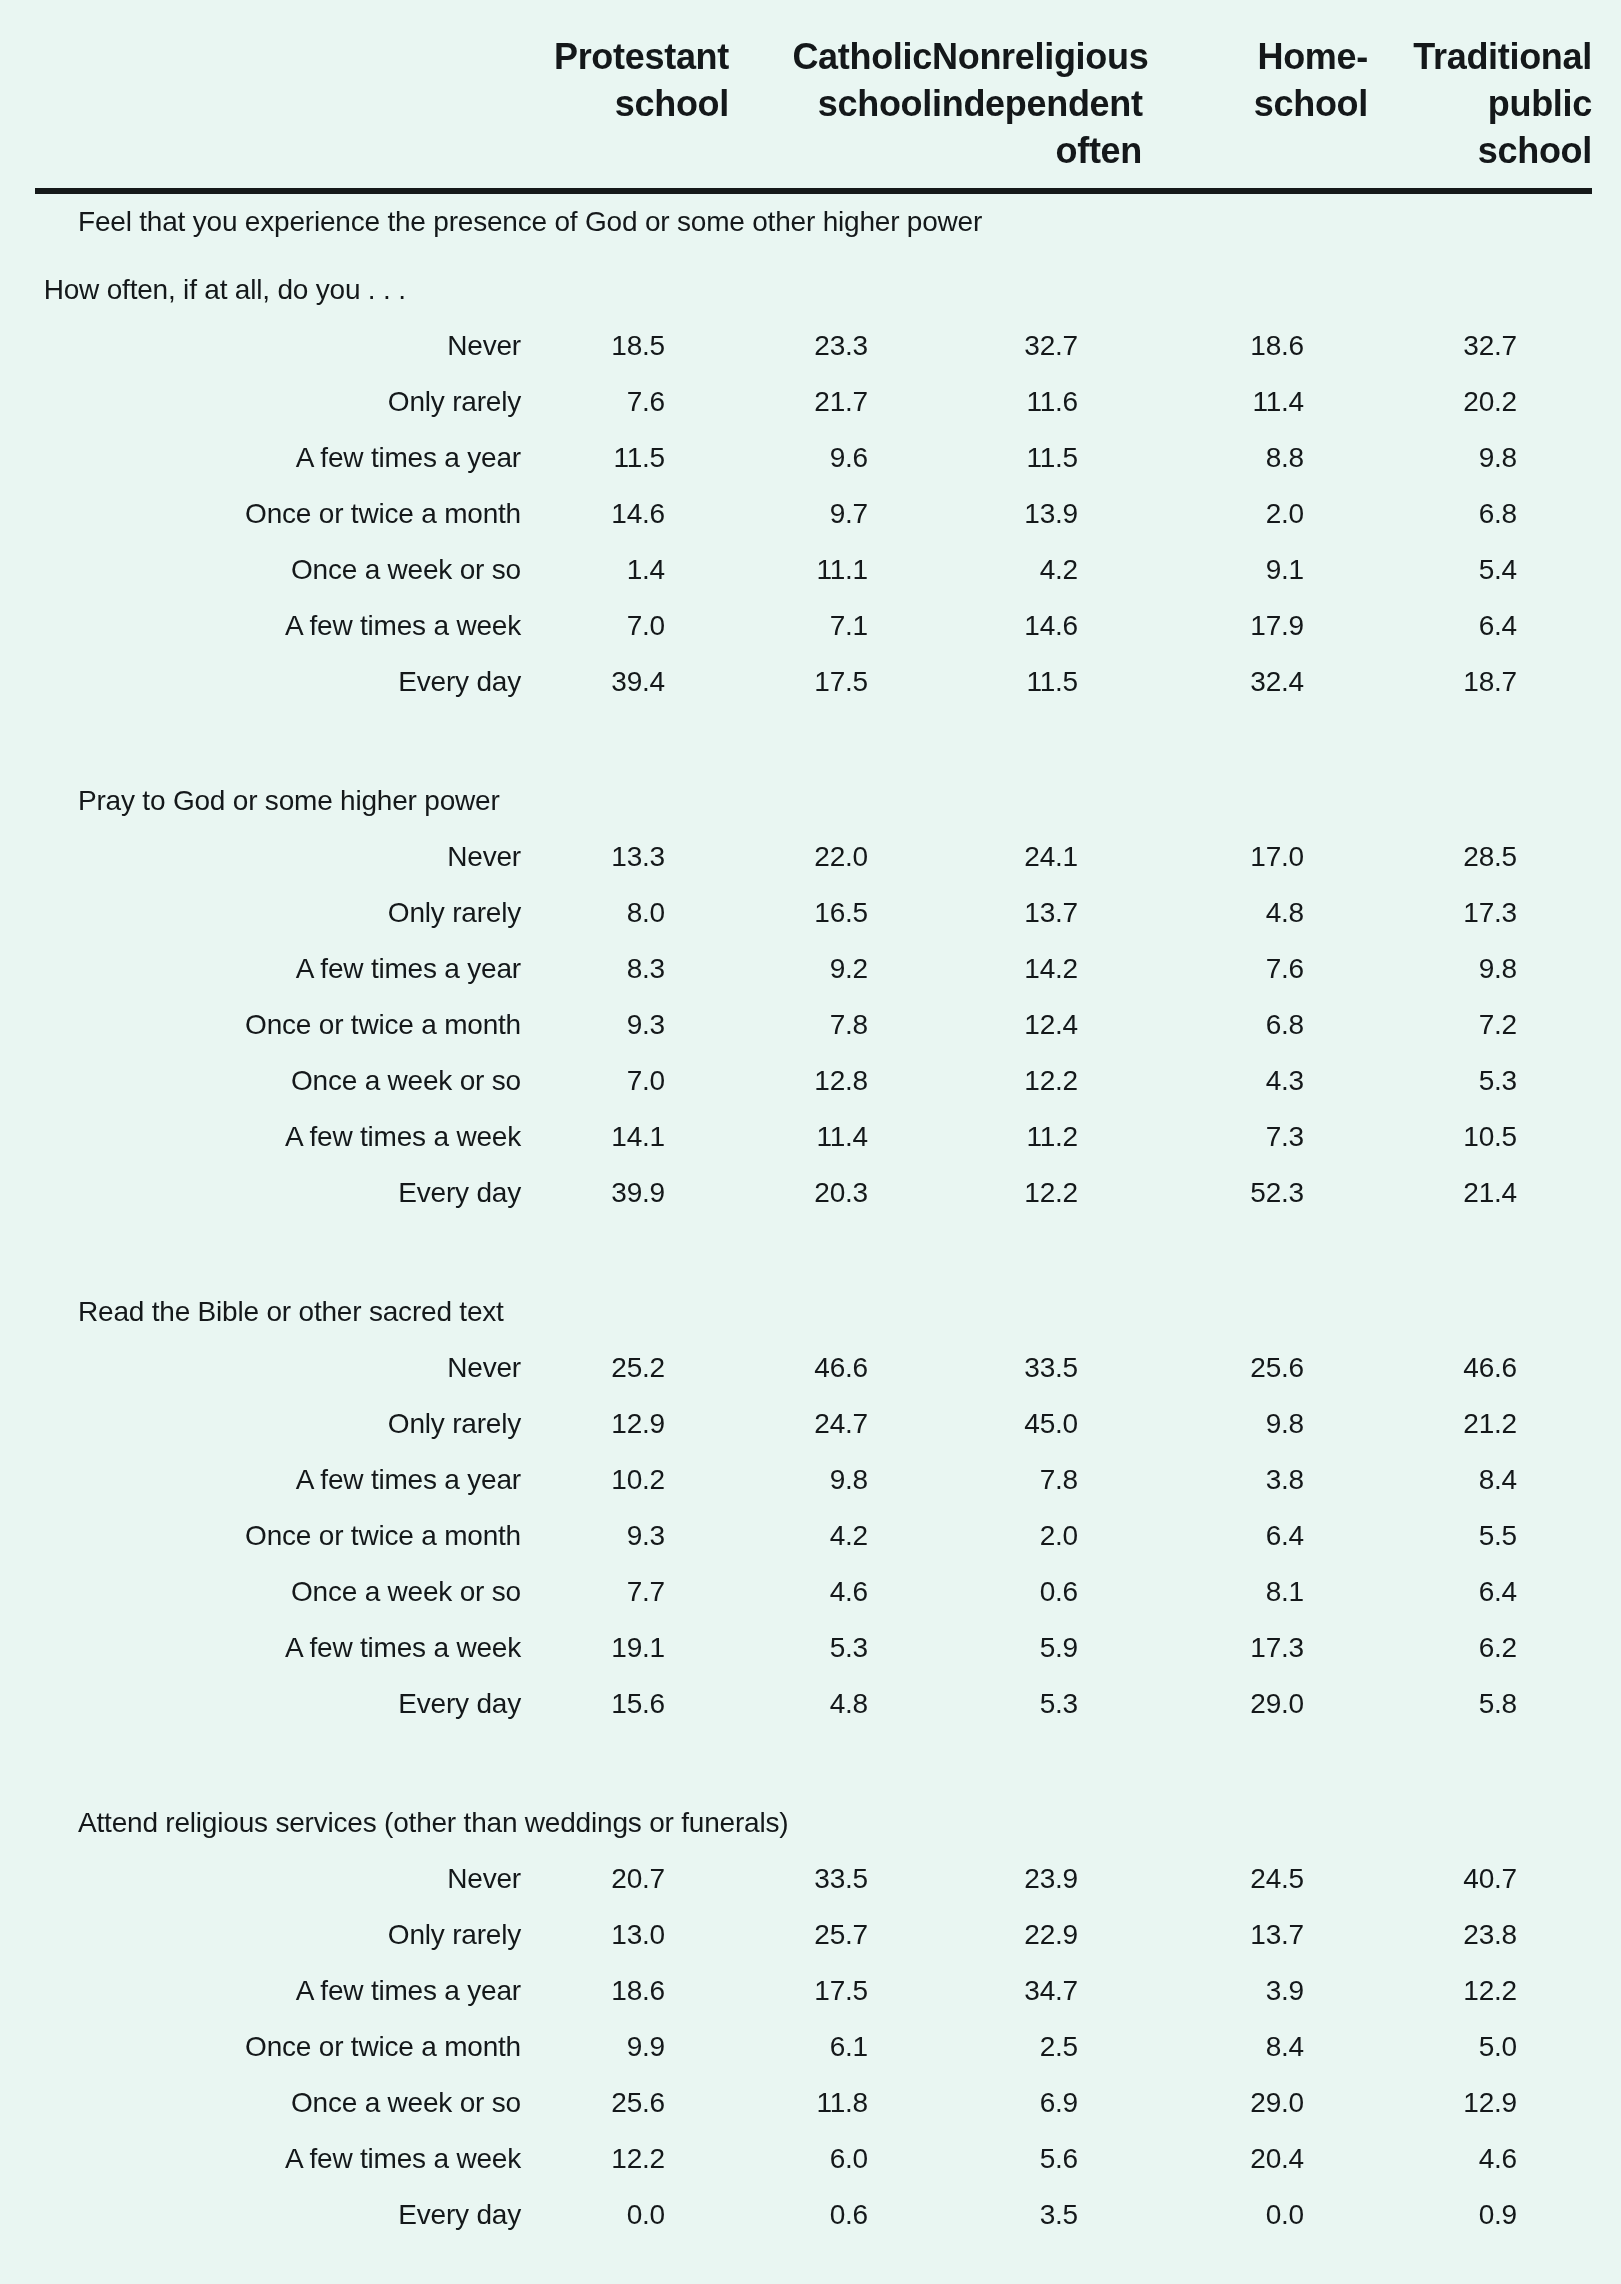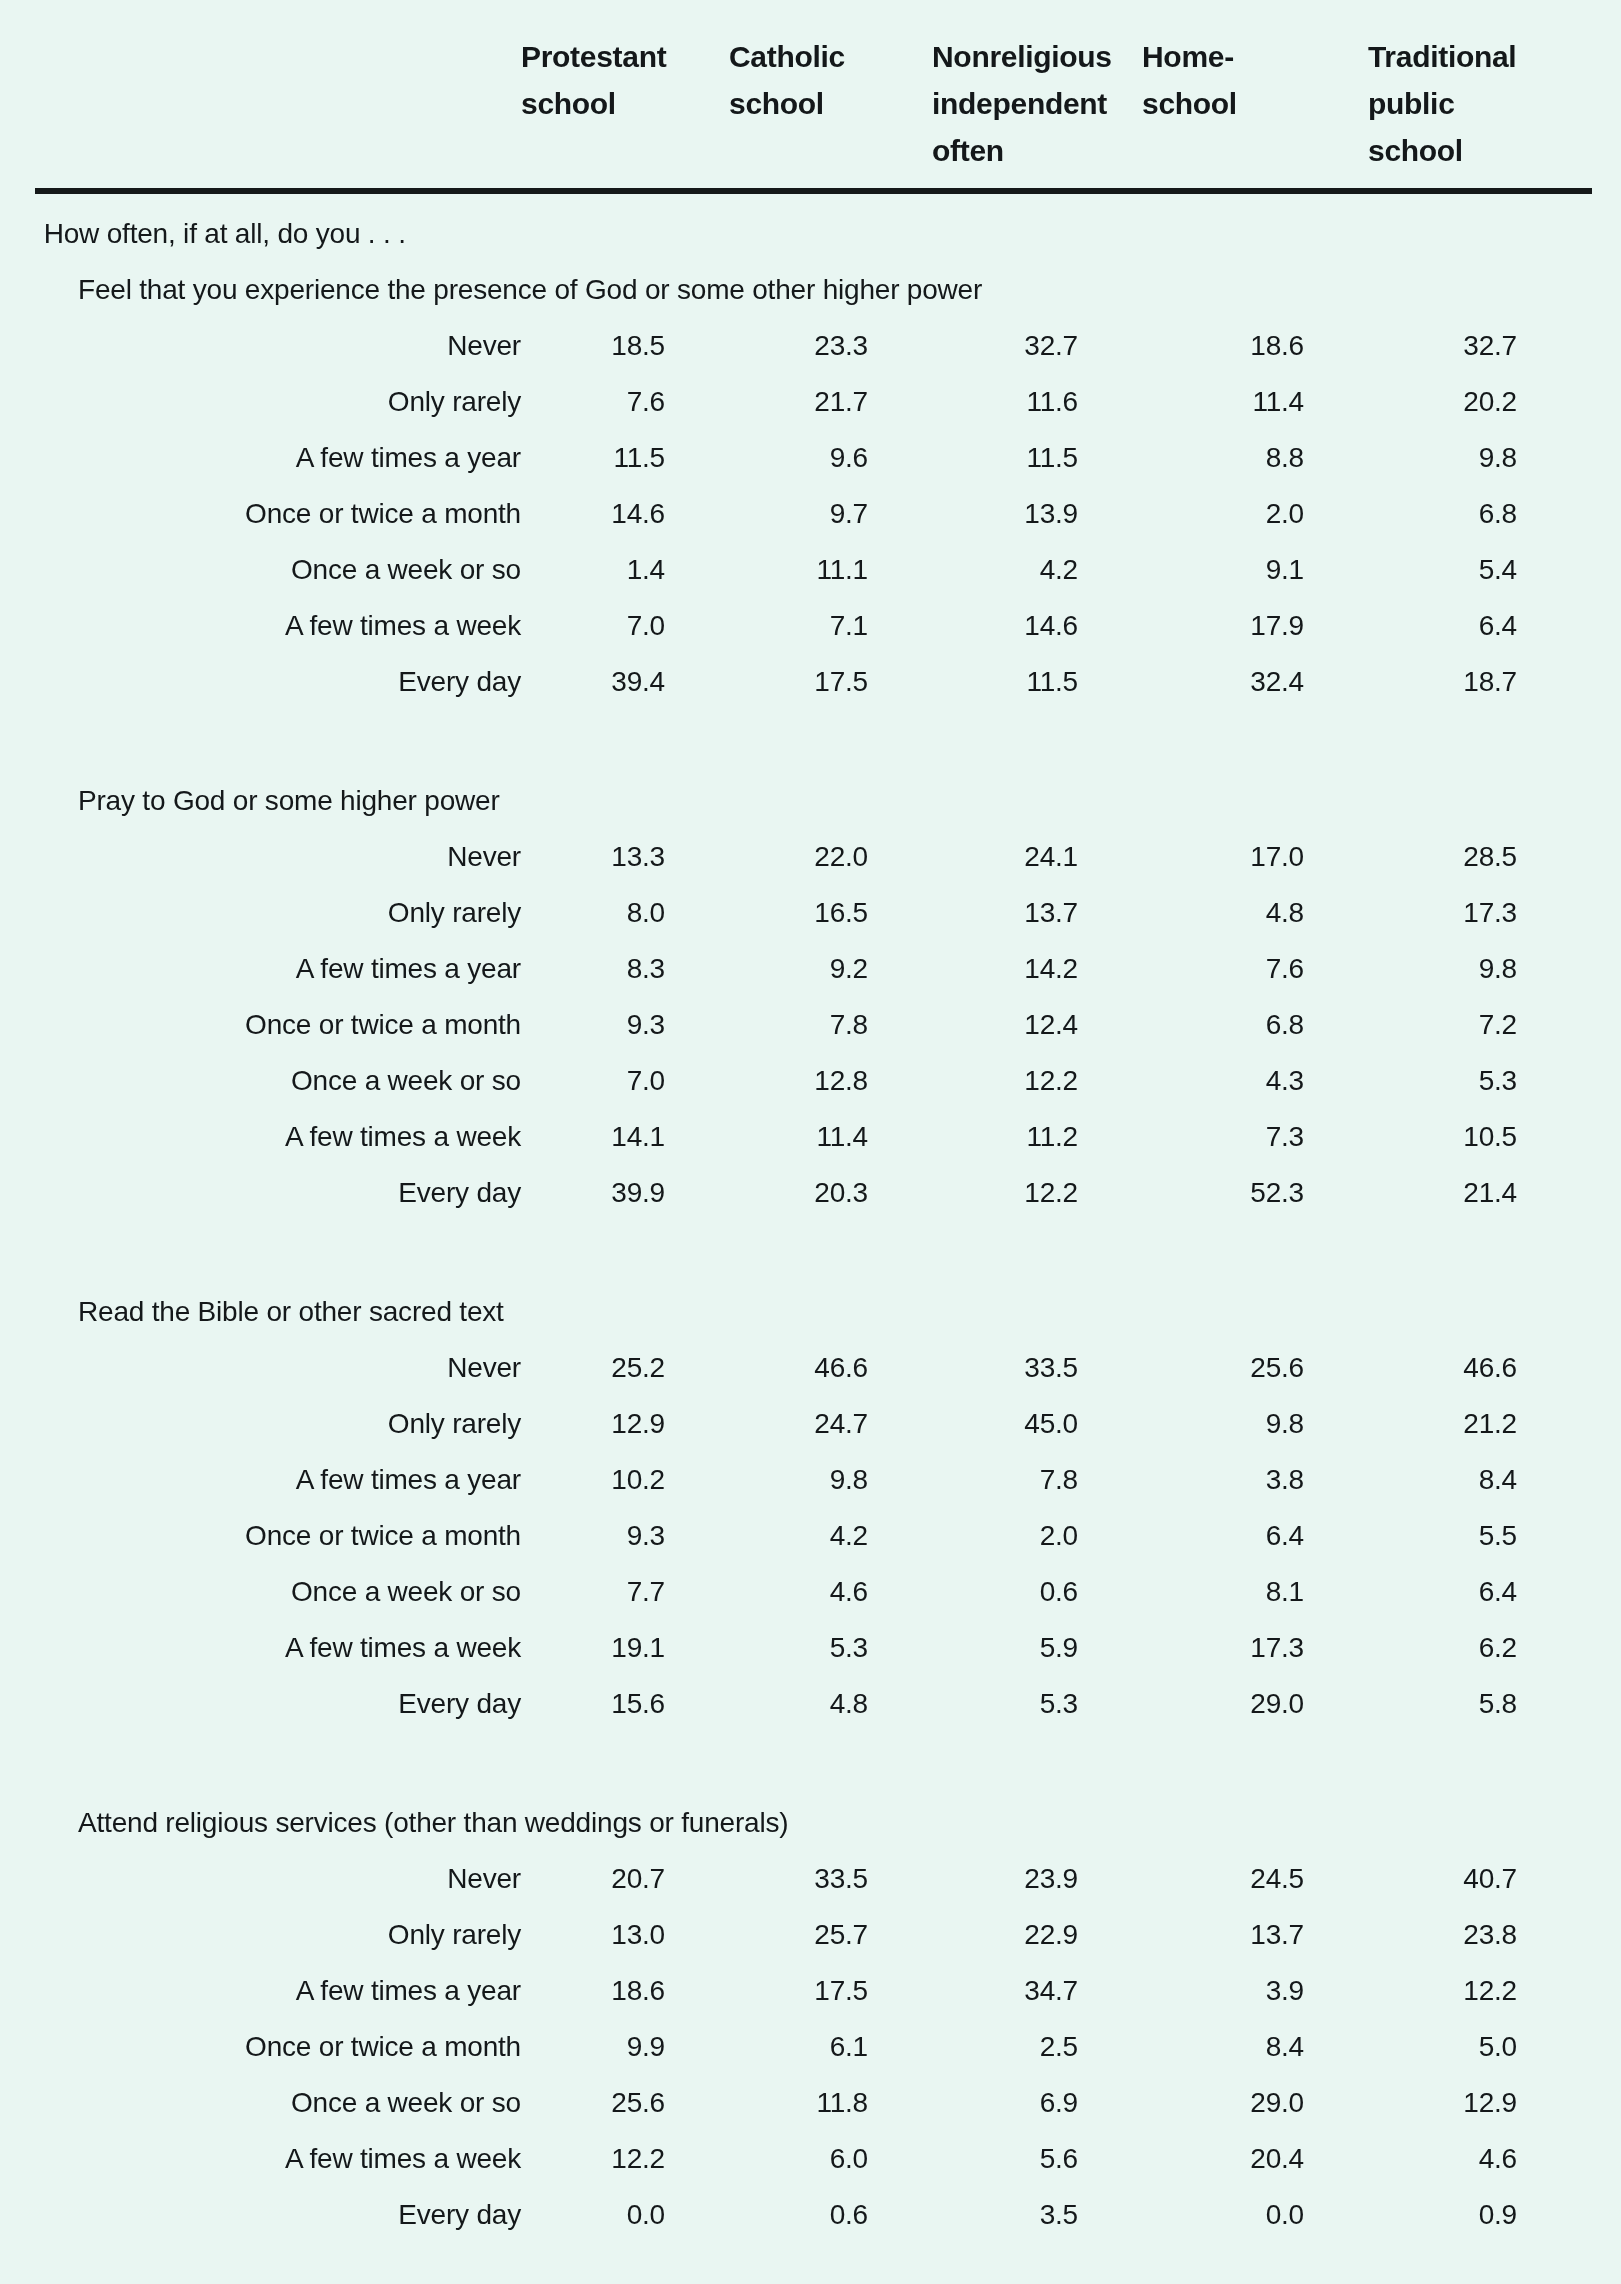--- a/index.html
+++ b/index.html
@@ -25,10 +25,10 @@
   }
   thead th {
     font-weight: 700;
-    font-size: 30px;
+    font-size: 36px;
     line-height: 47px;
     letter-spacing: -0.3px;
-    text-align: left;
+    text-align: right;
     vertical-align: top;
     padding: 3.5px 0 14px 0;
     white-space: pre-line;

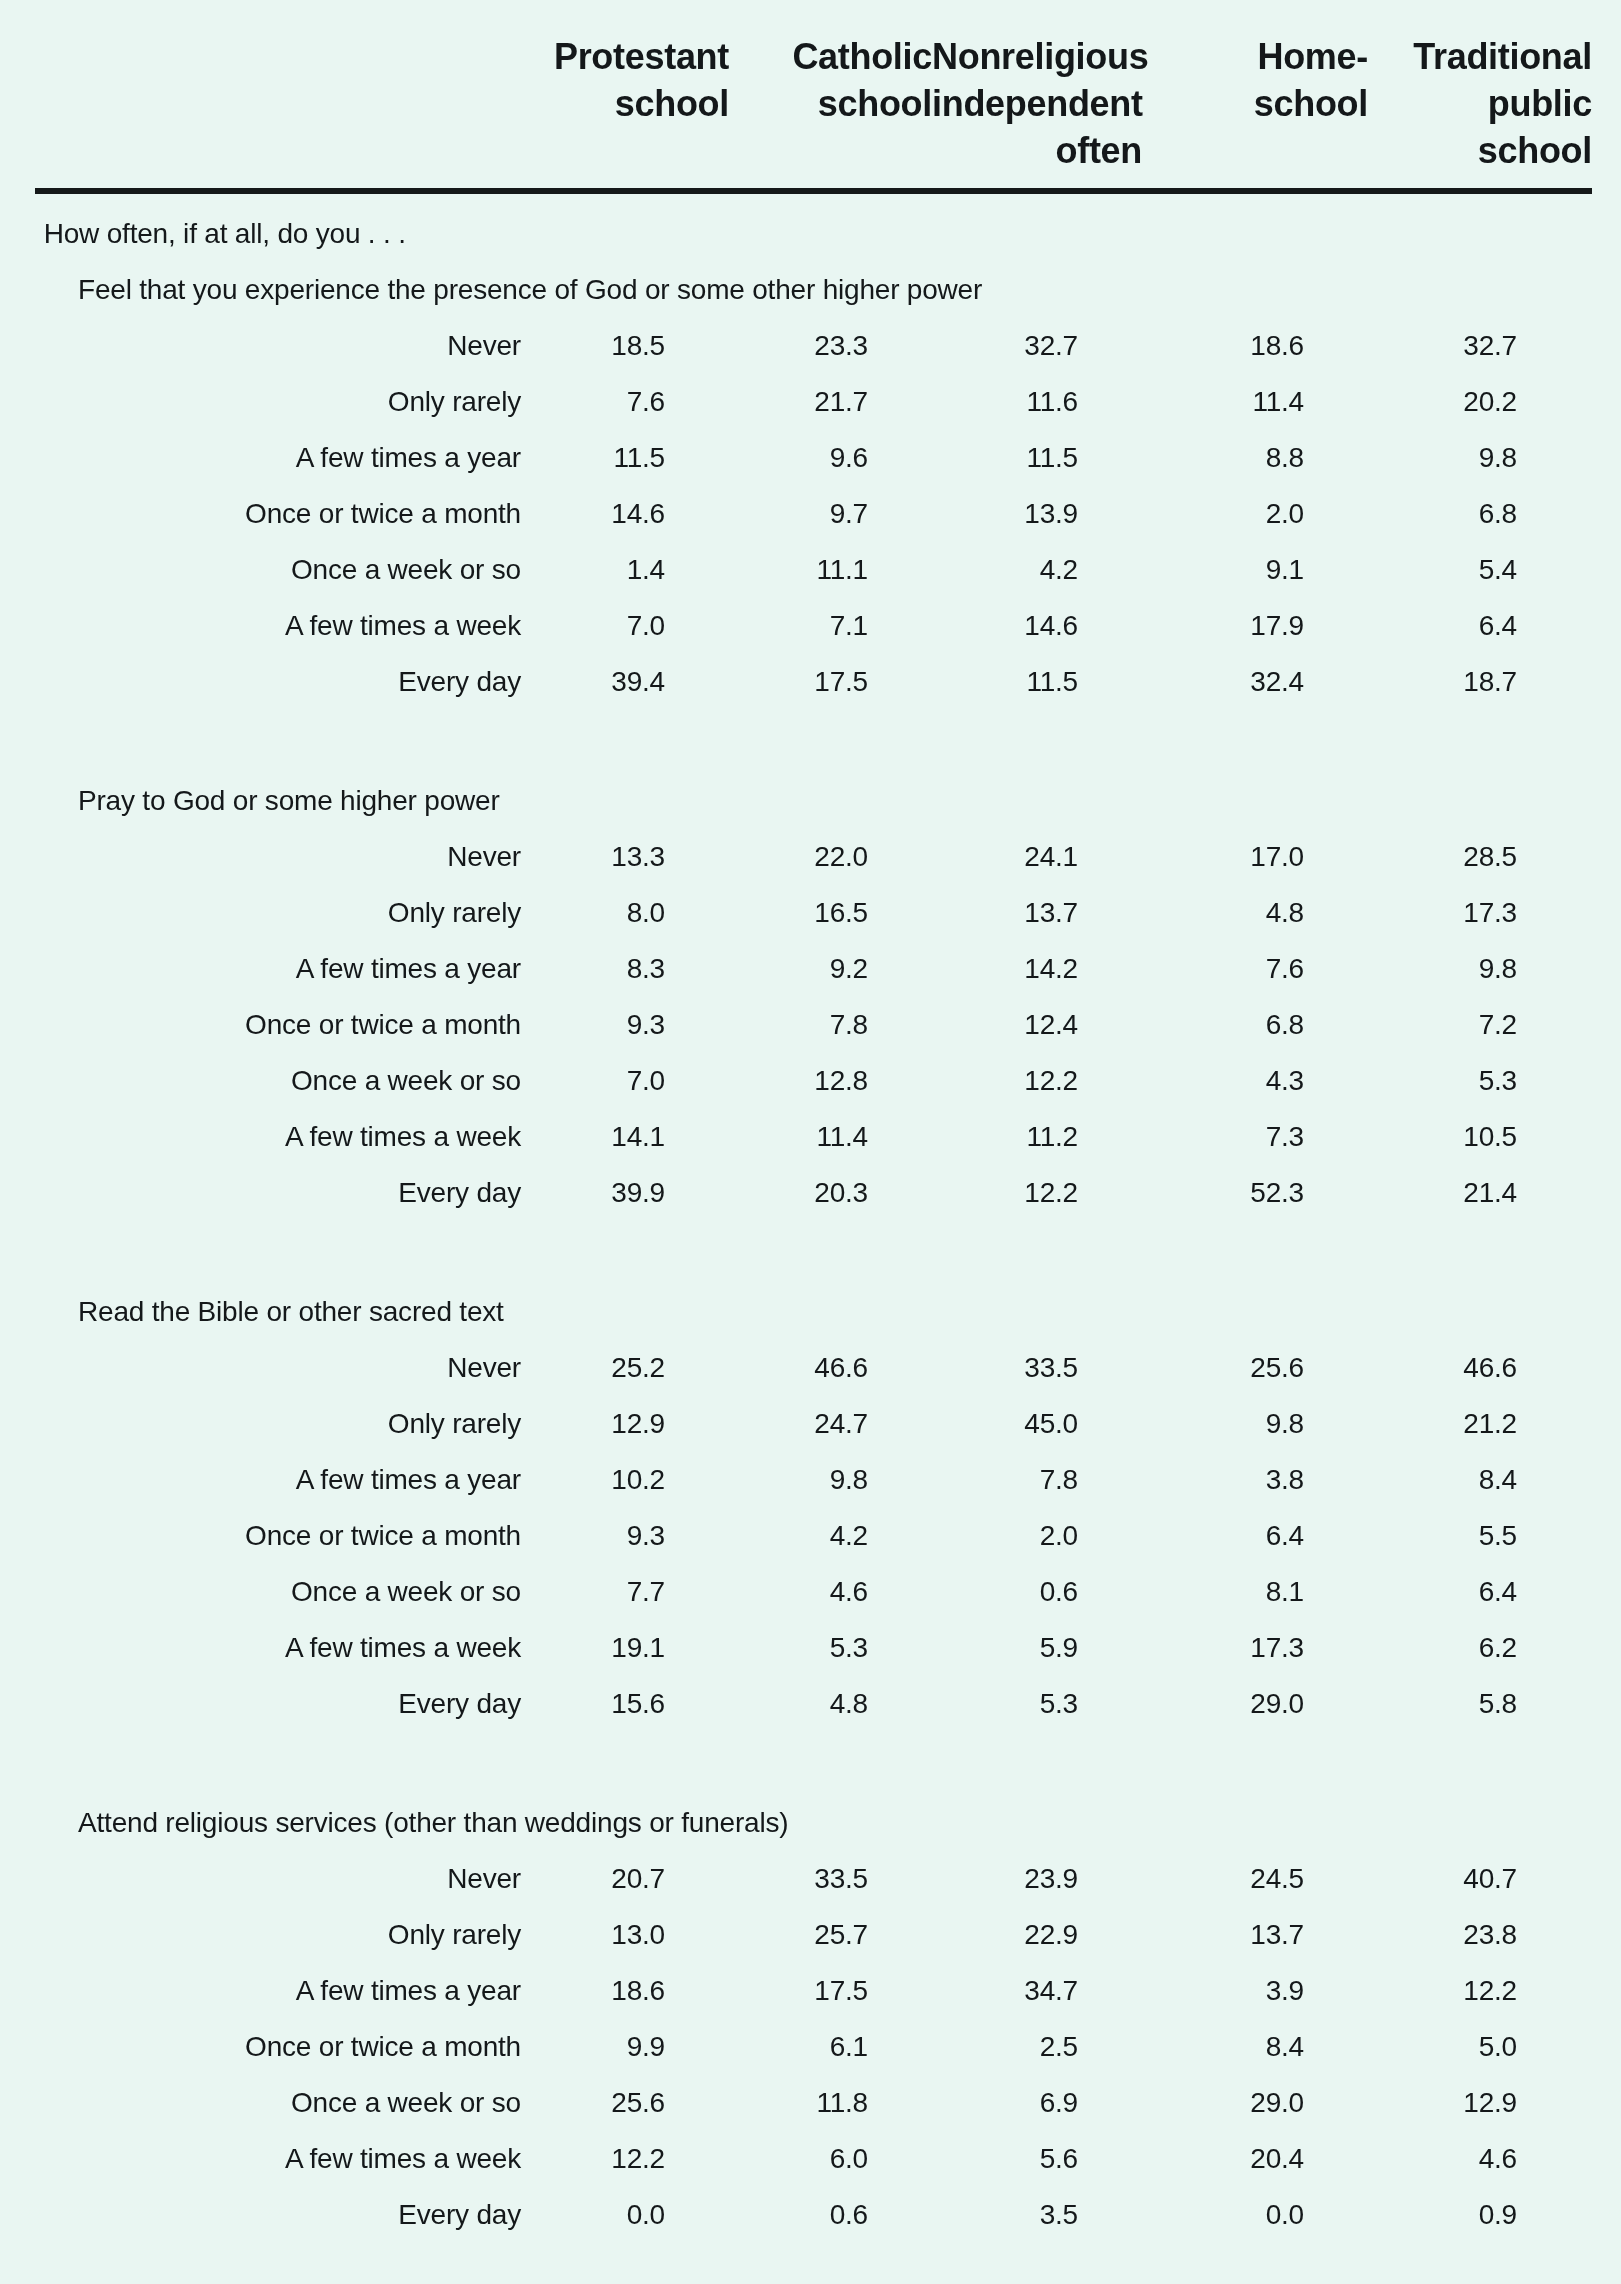--- a/index.html
+++ b/index.html
@@ -85,12 +85,12 @@
         </tr>
     </thead>
     <tbody id="table-body">
-      <tr>
+      <tr class="">
+          <td colspan="6" class="section-title">Feel that you experience the presence of God or some other higher power</td>
+        </tr>
+    <tr>
         <td class="intro" colspan="6">How often, if at all, do you . . .</td>
       </tr>
-    <tr class="">
-          <td colspan="6" class="section-title">Feel that you experience the presence of God or some other higher power</td>
-        </tr>
         <tr>
           <td class="row-label">Never</td>
           <td class="num">18.5</td>

